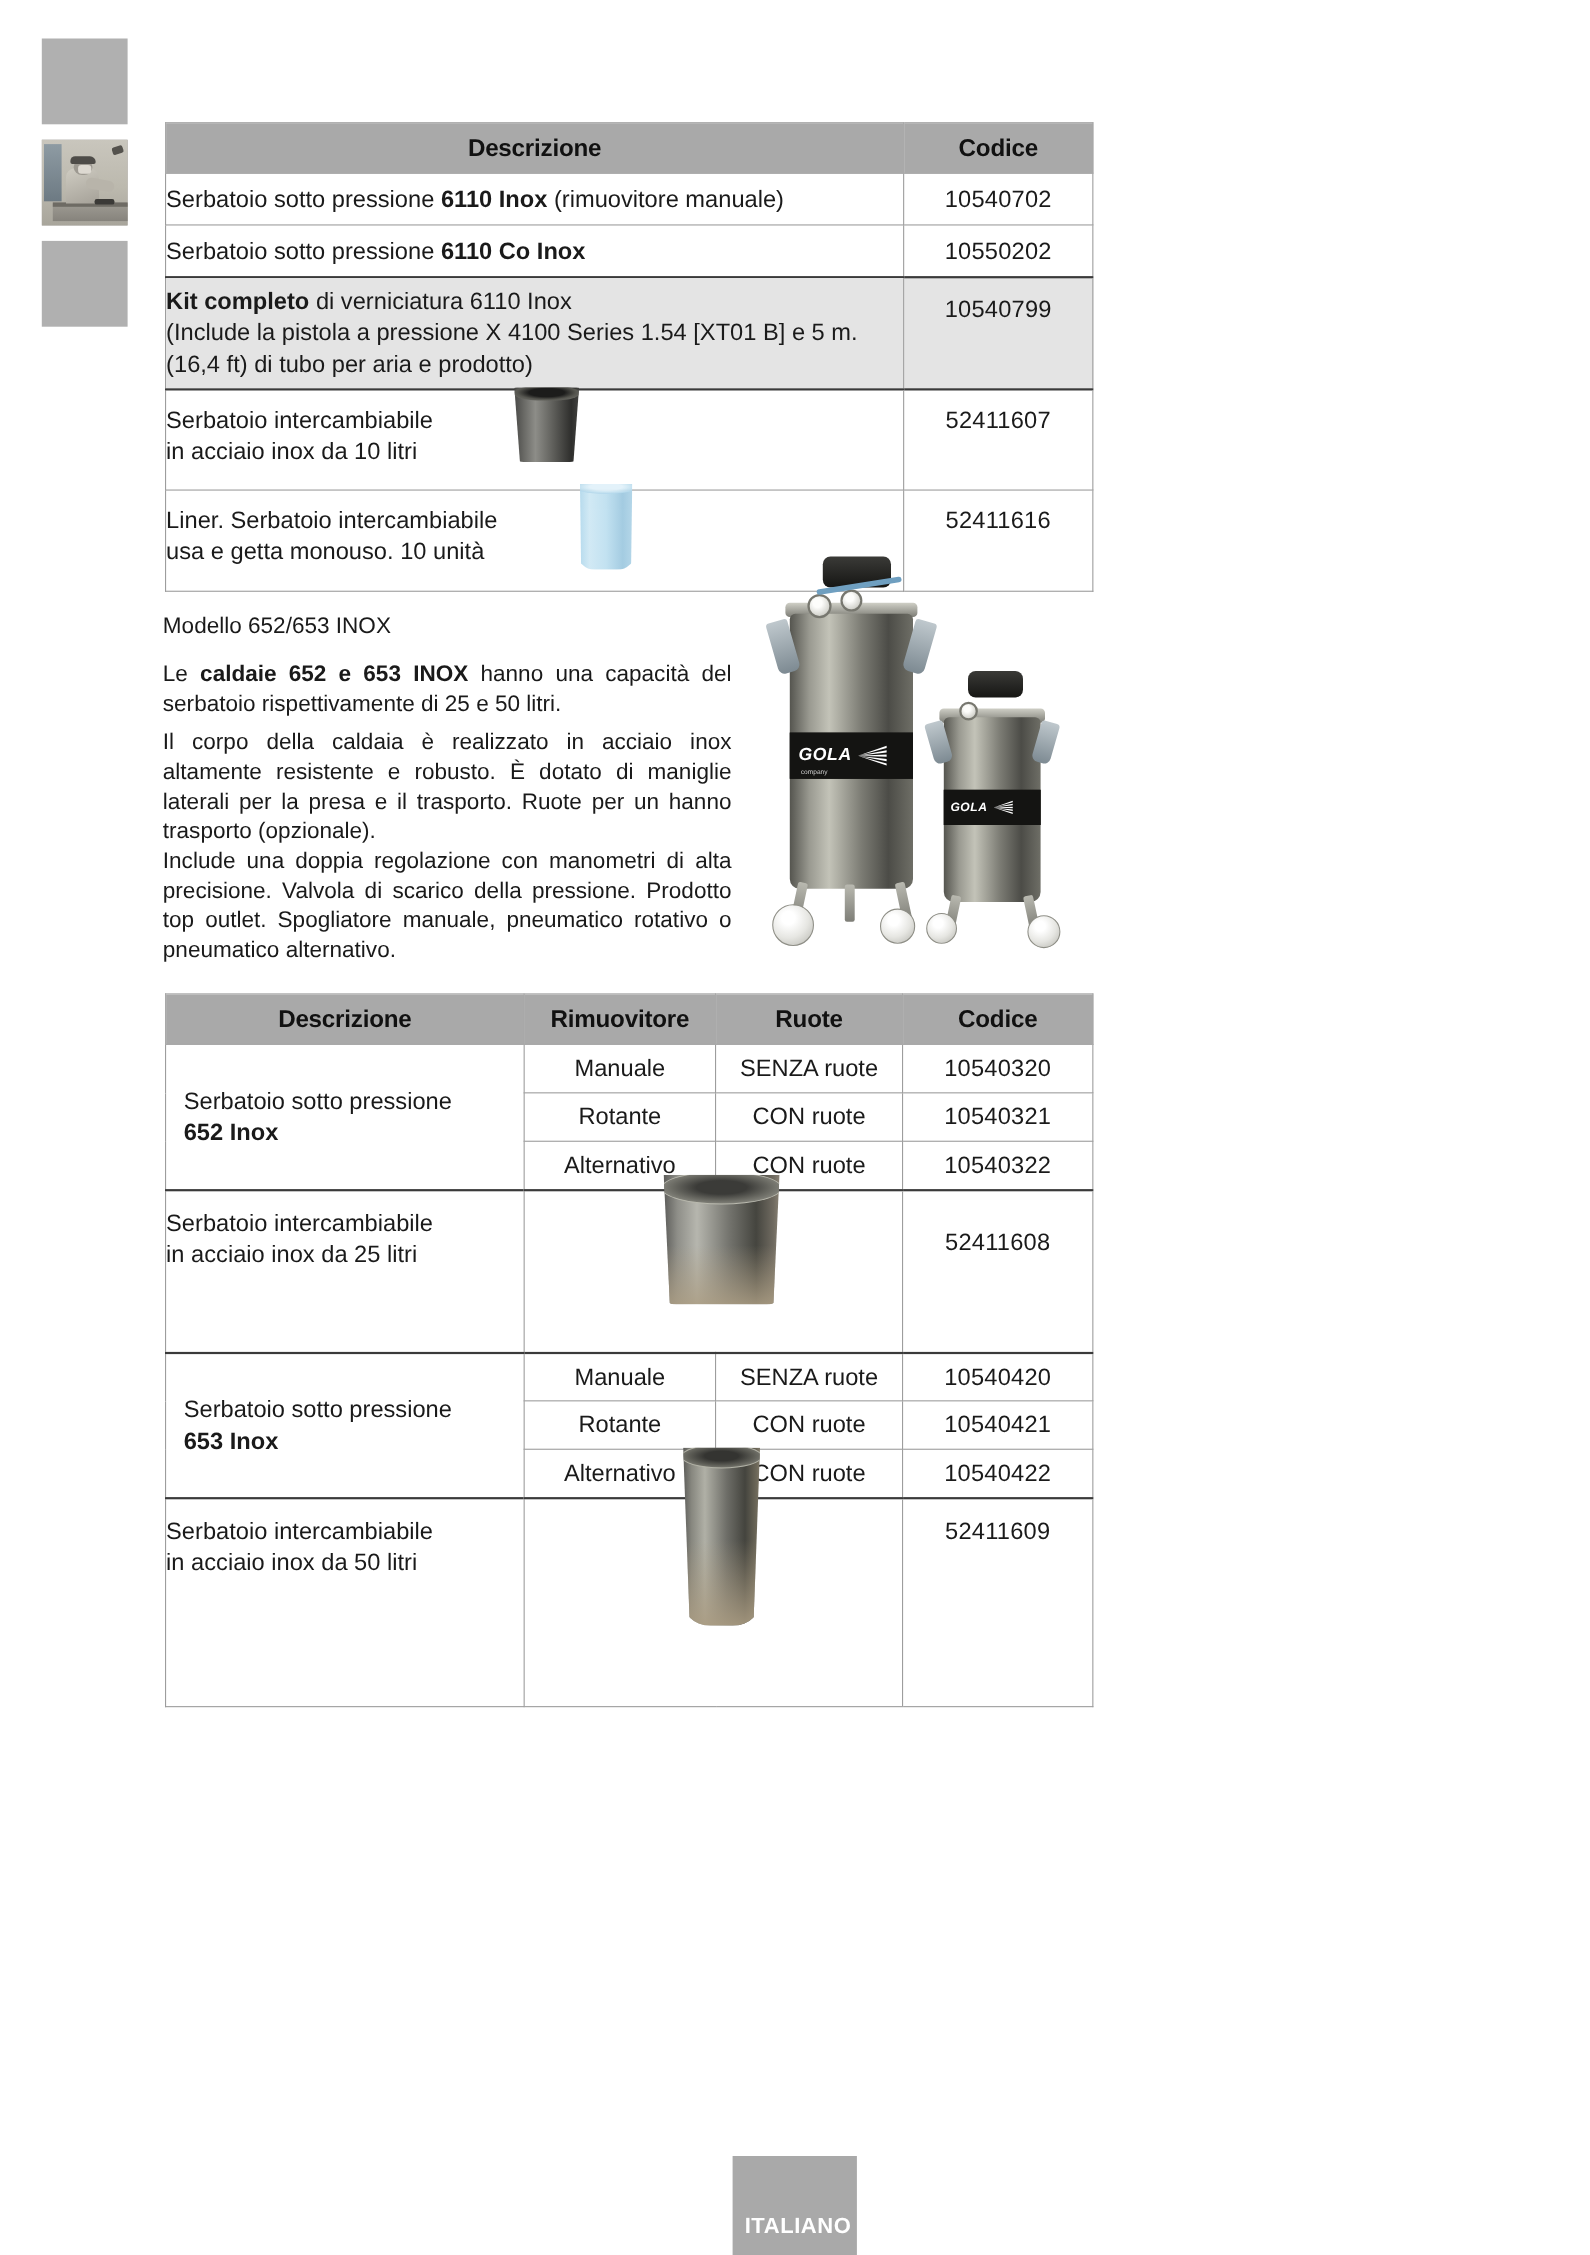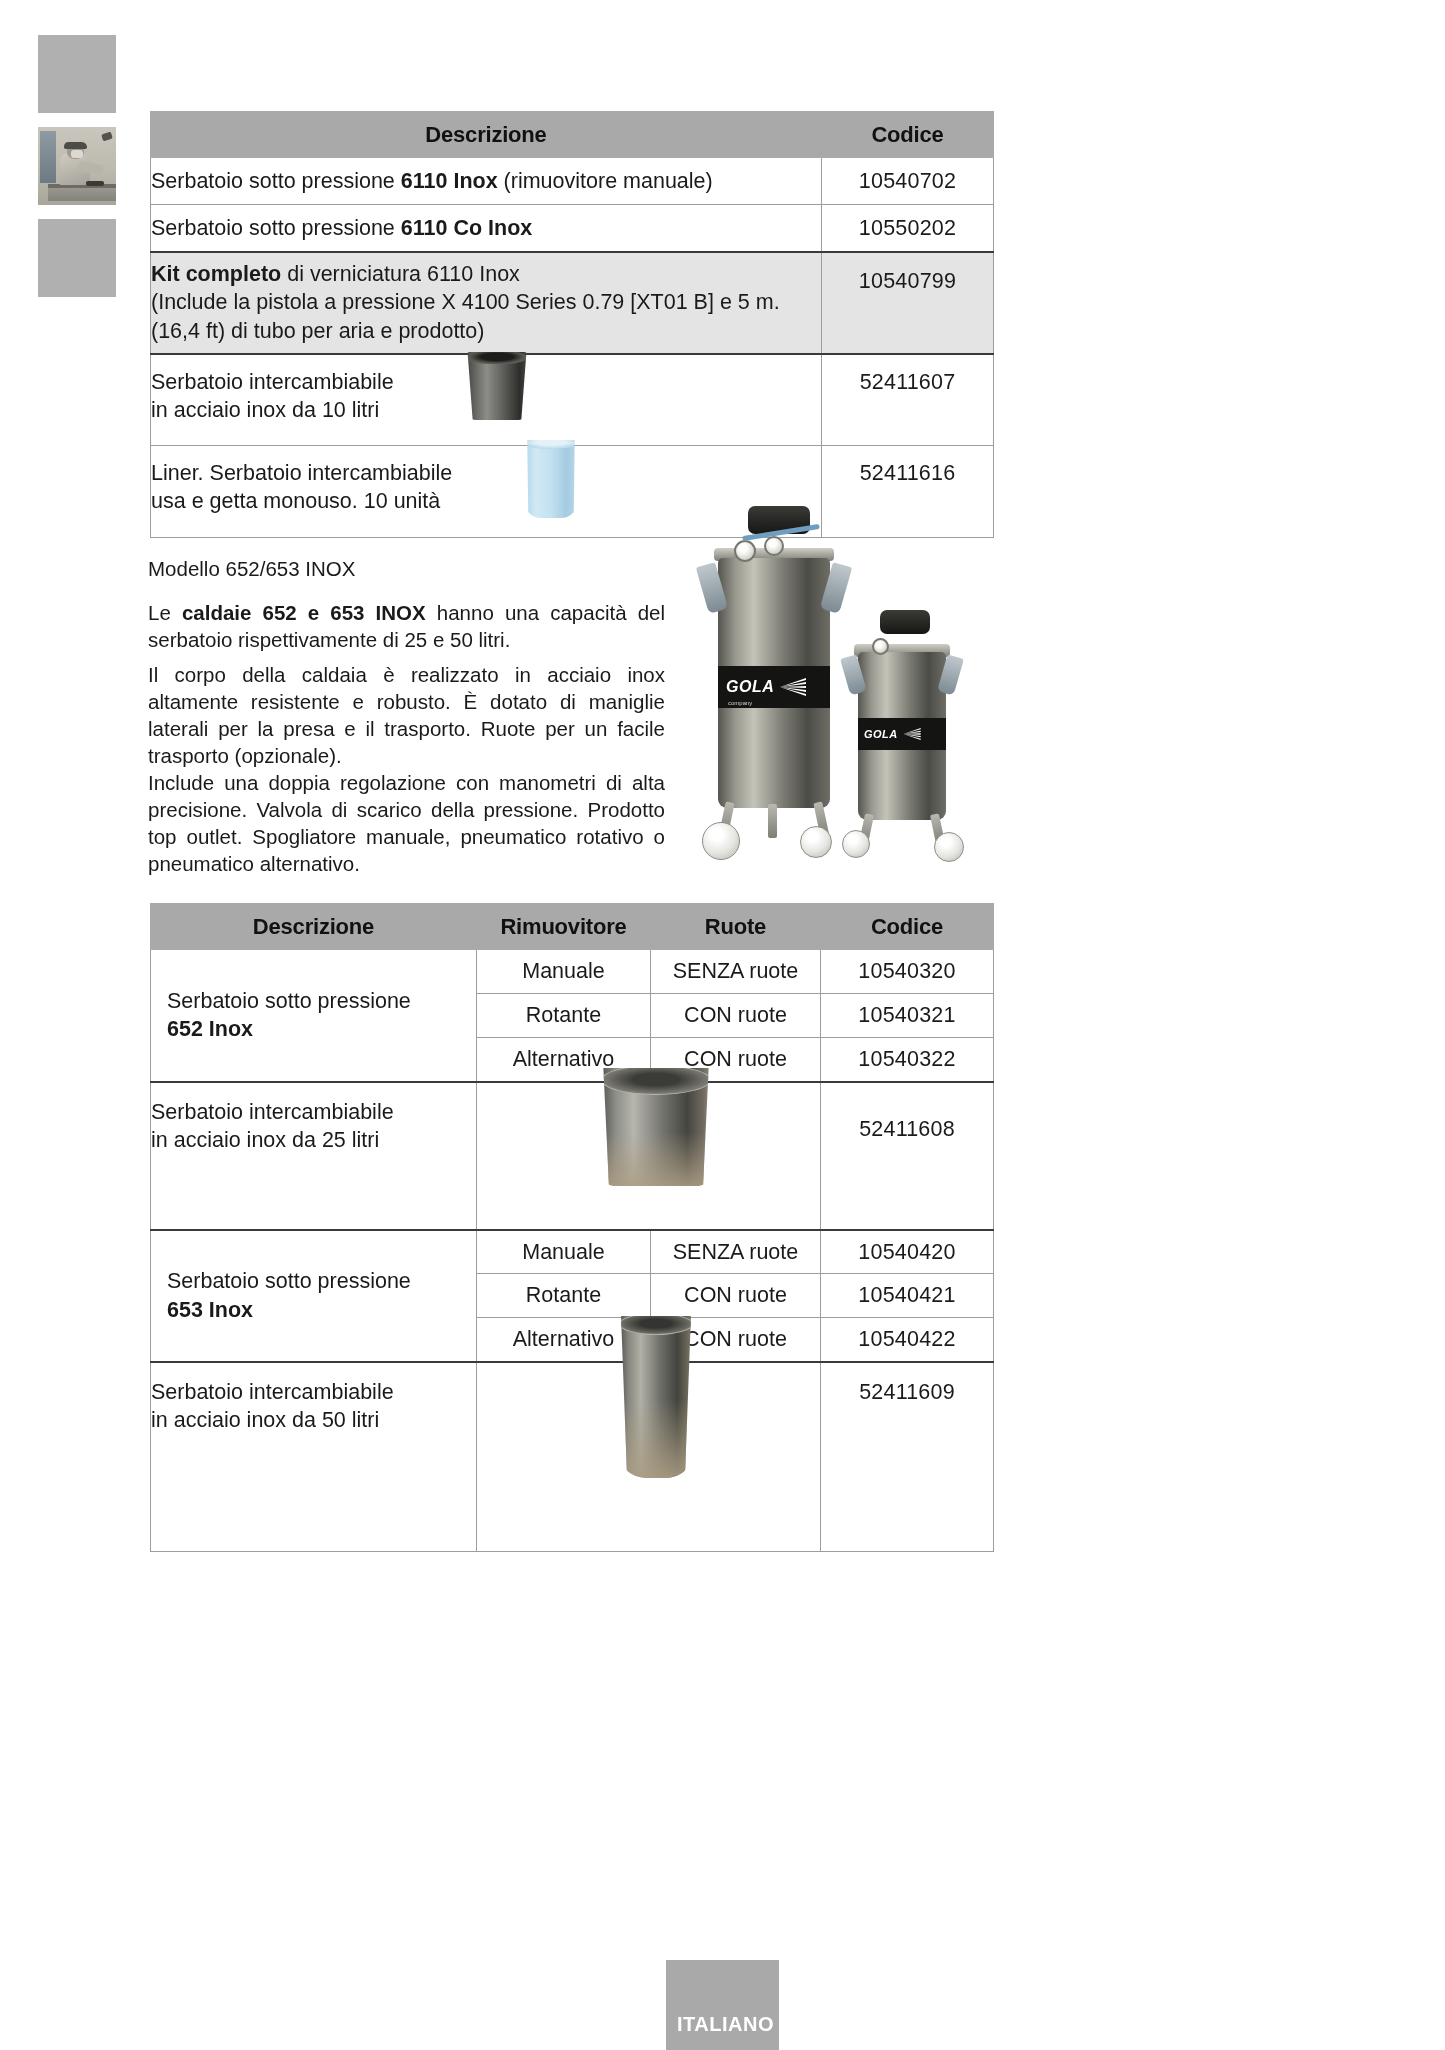--- a/index.html
+++ b/index.html
@@ -245,7 +245,7 @@
     <tr>
       <td class="cell-pad-l hl thick-top thick-bottom nowrap-over" style="height:102px;">
         <div style="white-space:nowrap;"><span class="b">Kit completo</span><span> di verniciatura 6110 Inox</span></div>
-        <div style="white-space:nowrap;">(Include la pistola a pressione X 4100 Series 0.79 [XT01 B] e 5 m.</div>
+        <div style="white-space:nowrap;">(Include la pistola a pressione X 4100 Series 1.54 [XT01 B] e 5 m.</div>
         <div style="white-space:nowrap;">(16,4 ft) di tubo per aria e prodotto)</div>
       </td>
       <td class="code hl thick-top thick-bottom" style="vertical-align:top; padding-top:14px;">10540799</td>

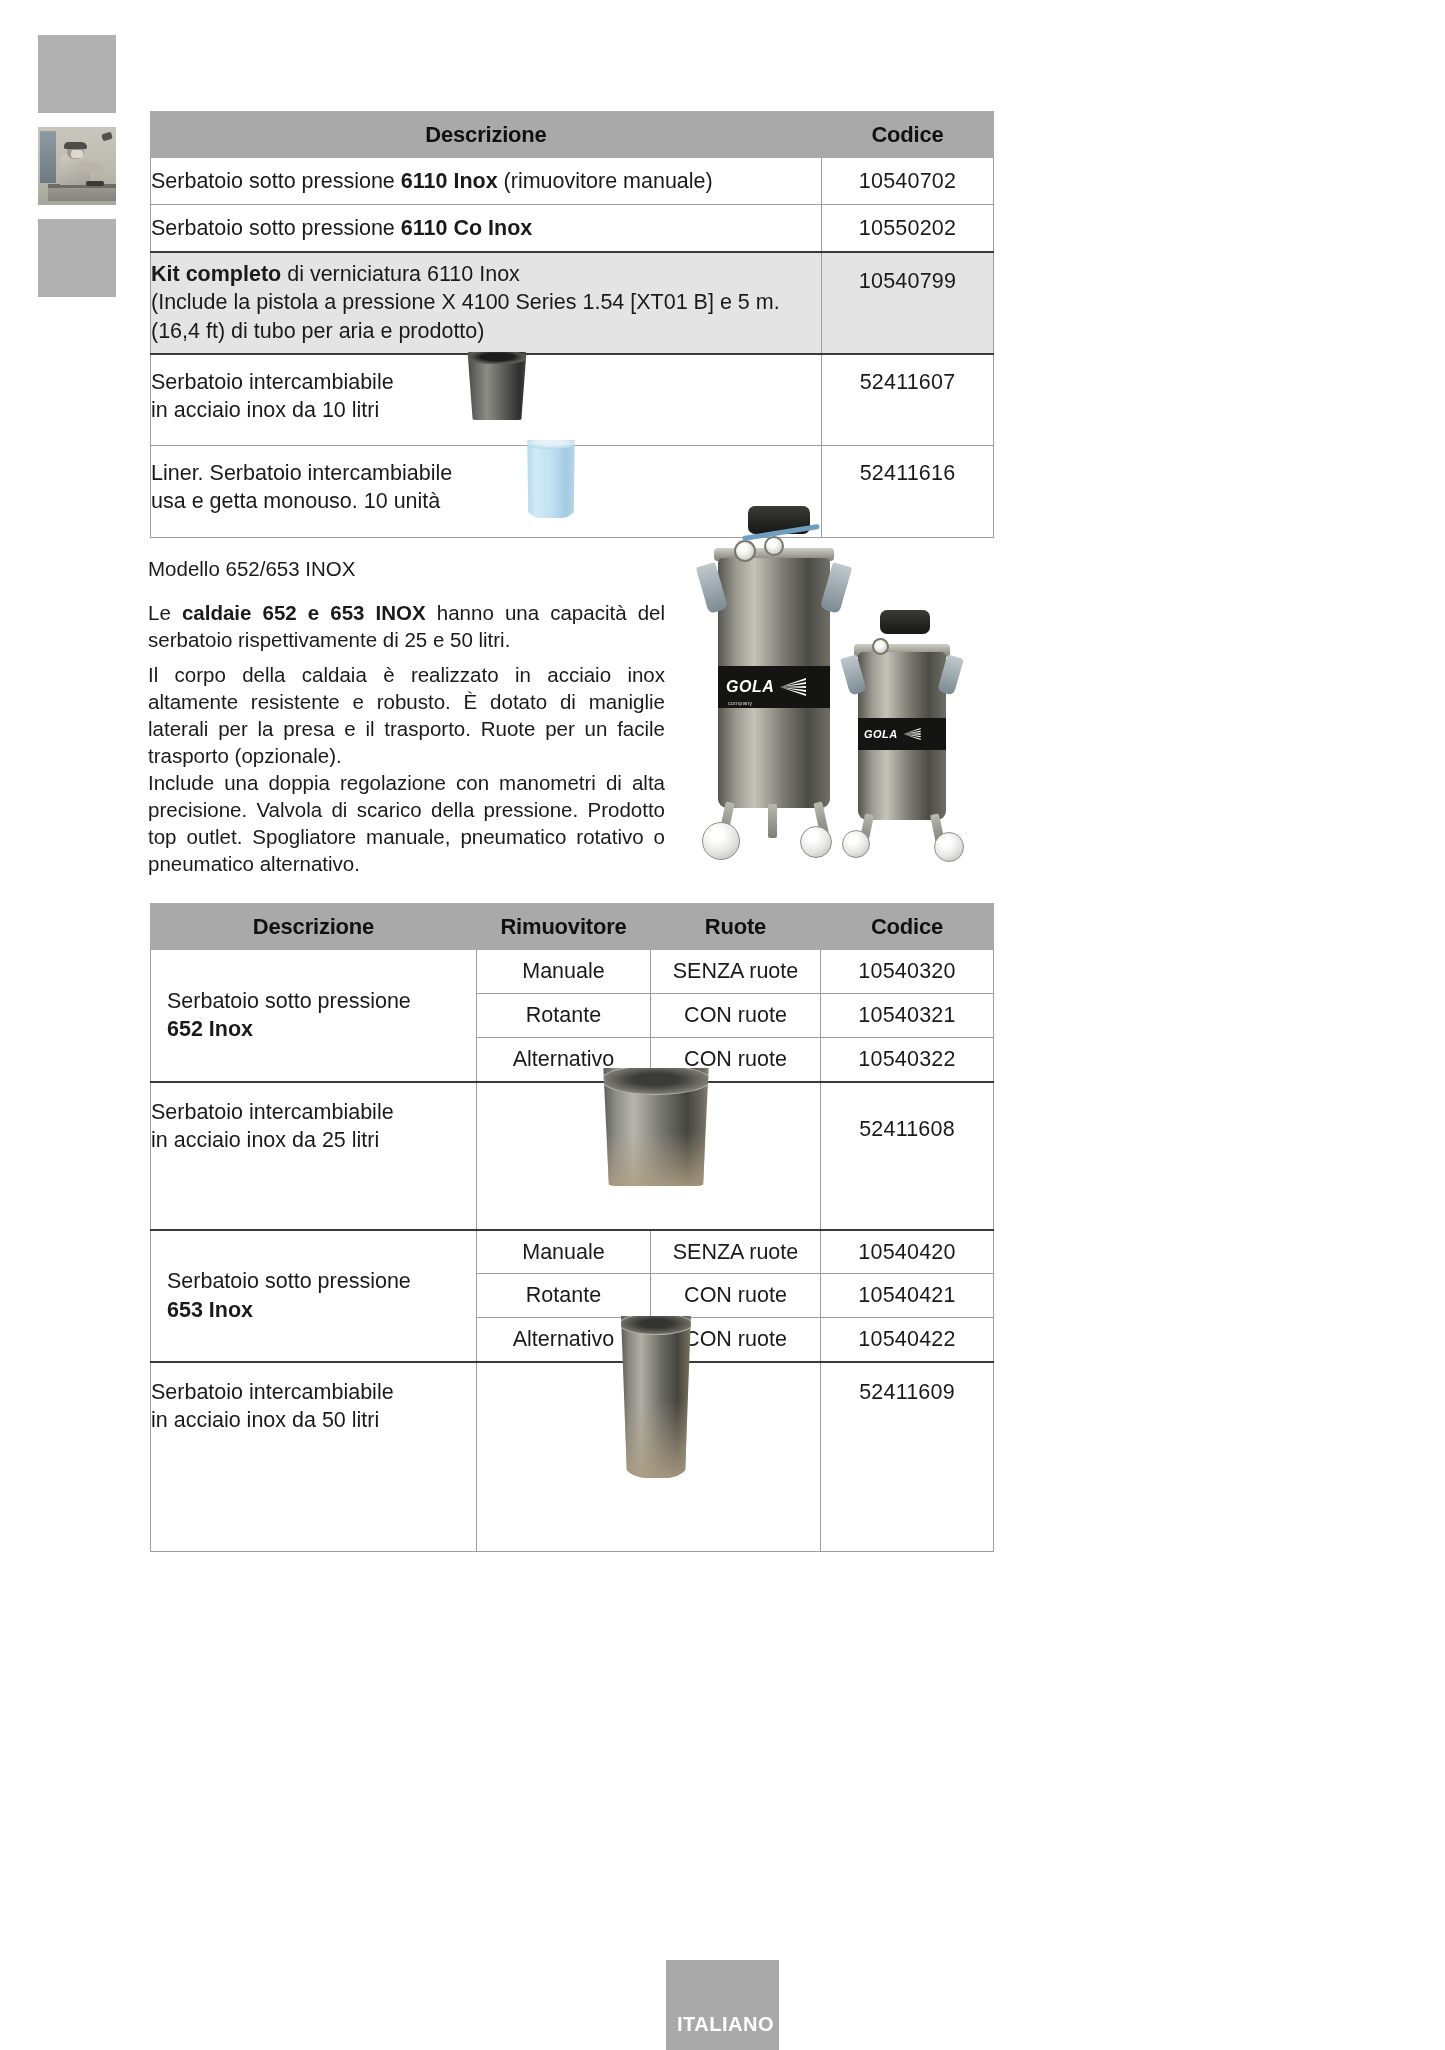--- a/index.html
+++ b/index.html
@@ -276,7 +276,7 @@
   <span>Le </span><span class="b">caldaie 652 e 653 INOX</span><span> hanno una capacità del serbatoio rispettivamente di 25 e 50 litri.</span>
 </div>
 
-<div class="copy" id="p2">Il corpo della caldaia è realizzato in acciaio inox altamente resistente e robusto. È dotato di maniglie laterali per la presa e il trasporto. Ruote per un facile trasporto (opzionale).</div>
+<div class="copy" id="p2">Il corpo della caldaia è realizzato in acciaio inox altamente resistente e robusto. È dotato di maniglie laterali per la presa e il trasporto. Ruote per un hanno trasporto (opzionale).</div>
 
 <div class="copy" id="p3">Include una doppia regolazione con manometri di alta precisione. Valvola di scarico della pressione. Prodotto top outlet. Spogliatore manuale, pneumatico rotativo o pneumatico alternativo.</div>
 

